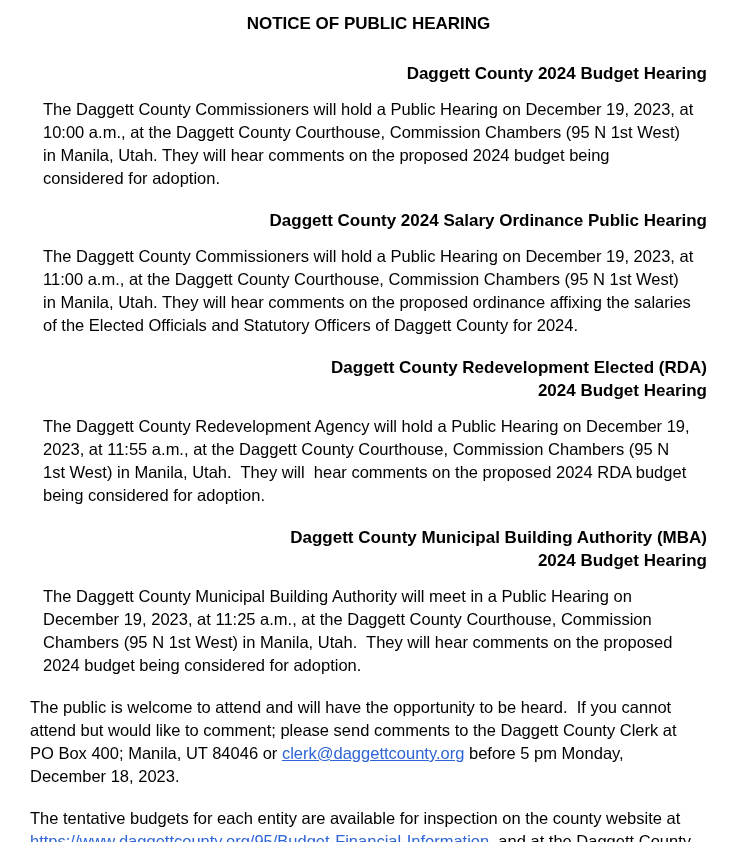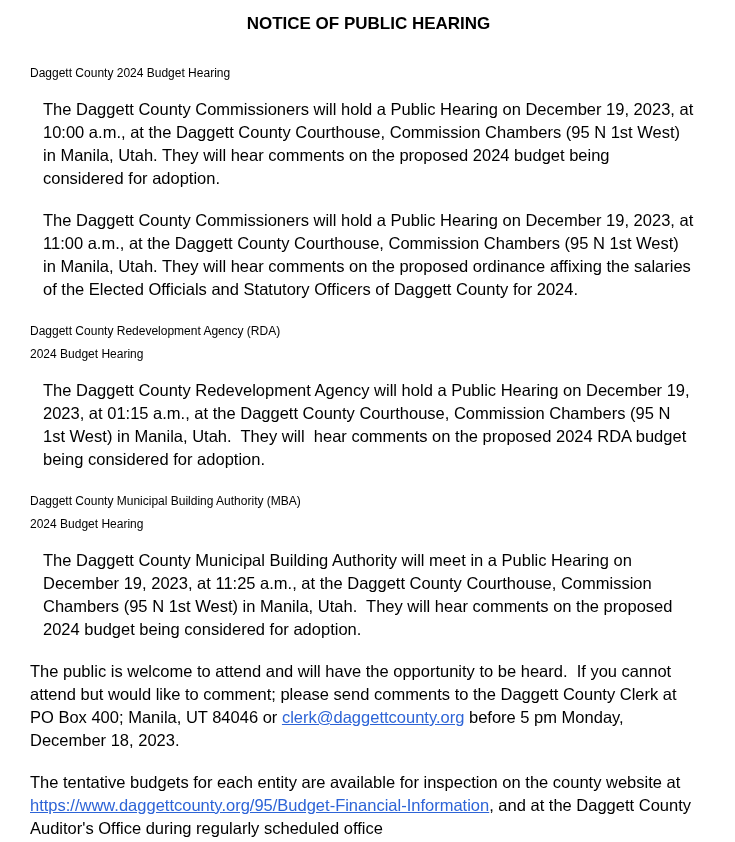--- a/index.html
+++ b/index.html
@@ -23,9 +23,9 @@
   }
   .section { margin: 0 0 19px 0; }
   .section-heading {
-    text-align: left;
-    font-weight: normal;
-    font-size: 12px;
+    text-align: right;
+    font-weight: bold;
+    font-size: 17px;
     line-height: 23px;
   }
   .body-text {

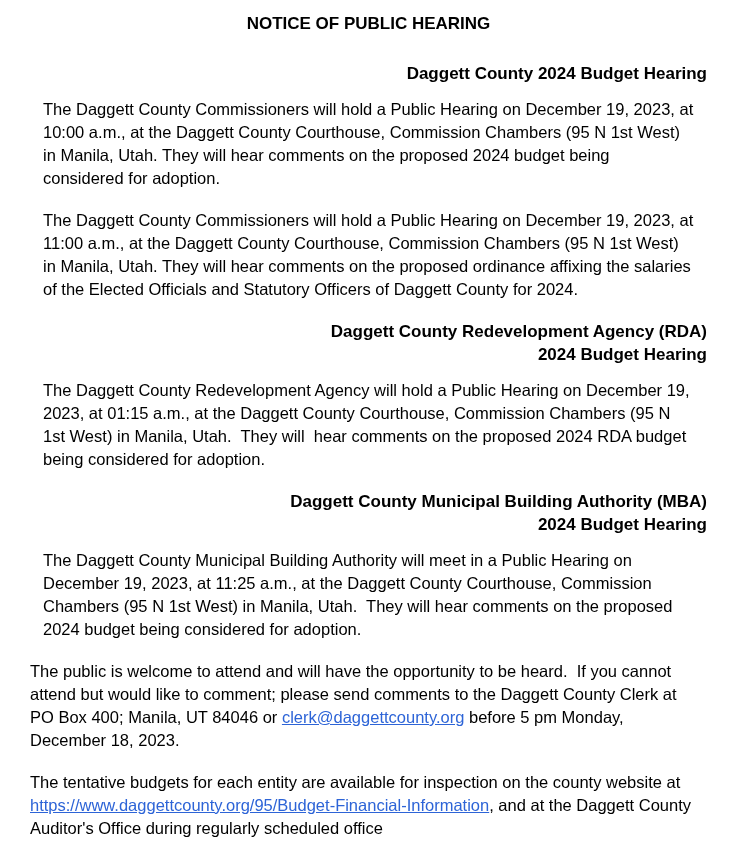--- a/index.html
+++ b/index.html
@@ -54,6 +54,7 @@
   </div>
 
   <div class="section">
+    <div class="section-heading">Daggett County 2024 Salary Ordinance Public Hearing</div>
     <p class="body-text">The Daggett County Commissioners will hold a Public Hearing on December 19, 2023, at 11:00 a.m., at the Daggett County Courthouse, Commission Chambers (95 N 1st West) in Manila, Utah. They will hear comments on the proposed ordinance affixing the salaries of the Elected Officials and Statutory Officers of Daggett County for 2024.</p>
   </div>
 

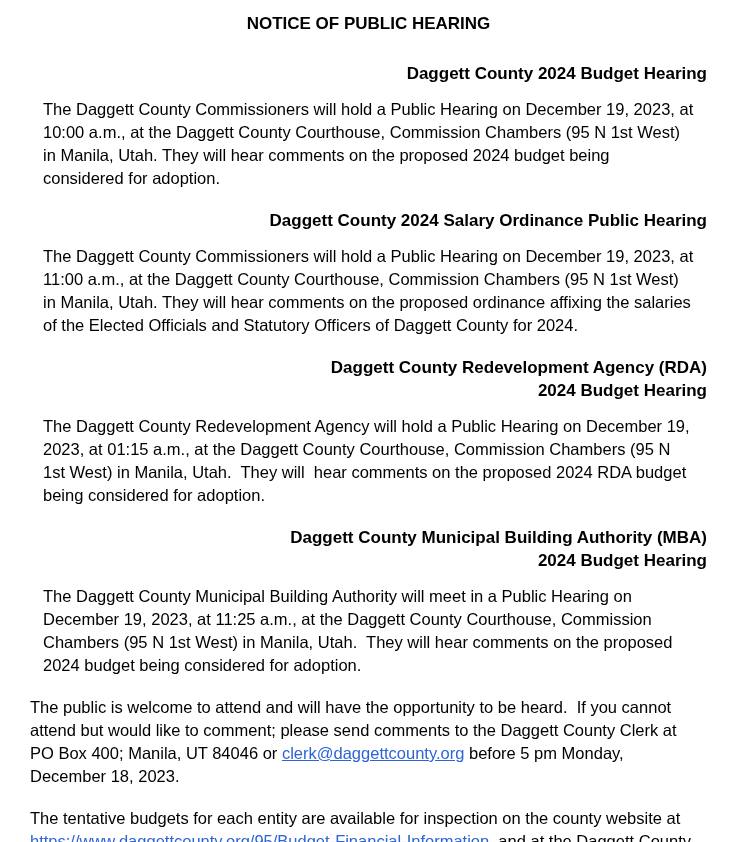--- a/index.html
+++ b/index.html
@@ -59,7 +59,7 @@
   </div>
 
   <div class="section">
-    <div class="section-heading">Daggett County Redevelopment Agency (RDA)</div>
+    <div class="section-heading">Daggett County Redevelopment Elected (RDA)</div>
     <div class="section-heading">2024 Budget Hearing</div>
     <p class="body-text">The Daggett County Redevelopment Agency will hold a Public Hearing on December 19, 2023, at 01:15 a.m., at the Daggett County Courthouse, Commission Chambers (95 N 1st West) in Manila, Utah.  They will  hear comments on the proposed 2024 RDA budget being considered for adoption.</p>
   </div>

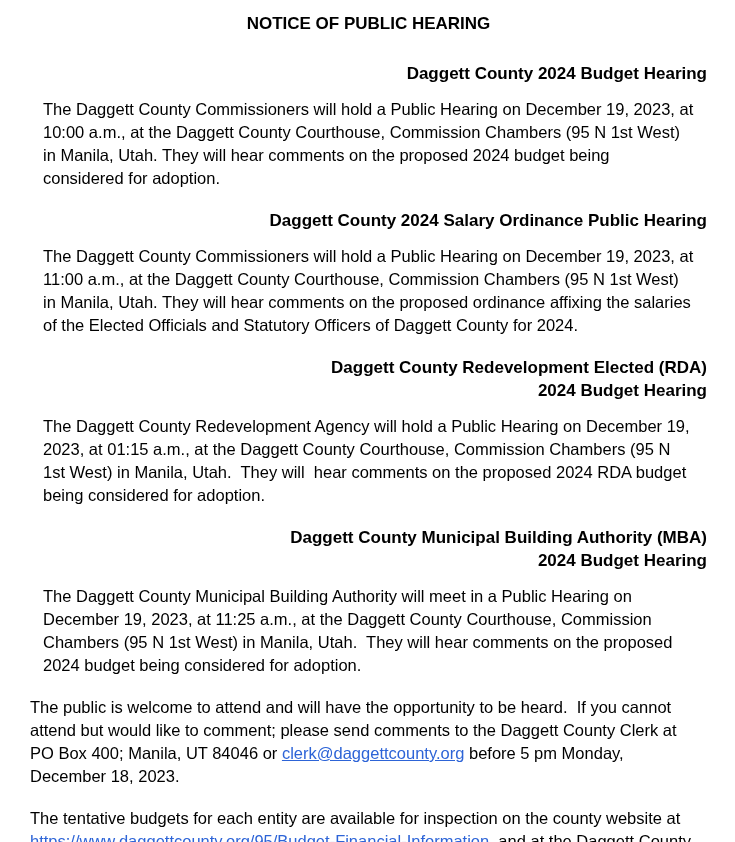--- a/index.html
+++ b/index.html
@@ -61,7 +61,7 @@
   <div class="section">
     <div class="section-heading">Daggett County Redevelopment Elected (RDA)</div>
     <div class="section-heading">2024 Budget Hearing</div>
-    <p class="body-text">The Daggett County Redevelopment Agency will hold a Public Hearing on December 19, 2023, at 01:15 a.m., at the Daggett County Courthouse, Commission Chambers (95 N 1st West) in Manila, Utah.  They will  hear comments on the proposed 2024 RDA budget being considered for adoption.</p>
+    <p class="body-text">The Daggett County Redevelopment Agency will hold a Public Hearing on December 19, 2023, at 11:55 a.m., at the Daggett County Courthouse, Commission Chambers (95 N 1st West) in Manila, Utah.  They will  hear comments on the proposed 2024 RDA budget being considered for adoption.</p>
   </div>
 
   <div class="section">

